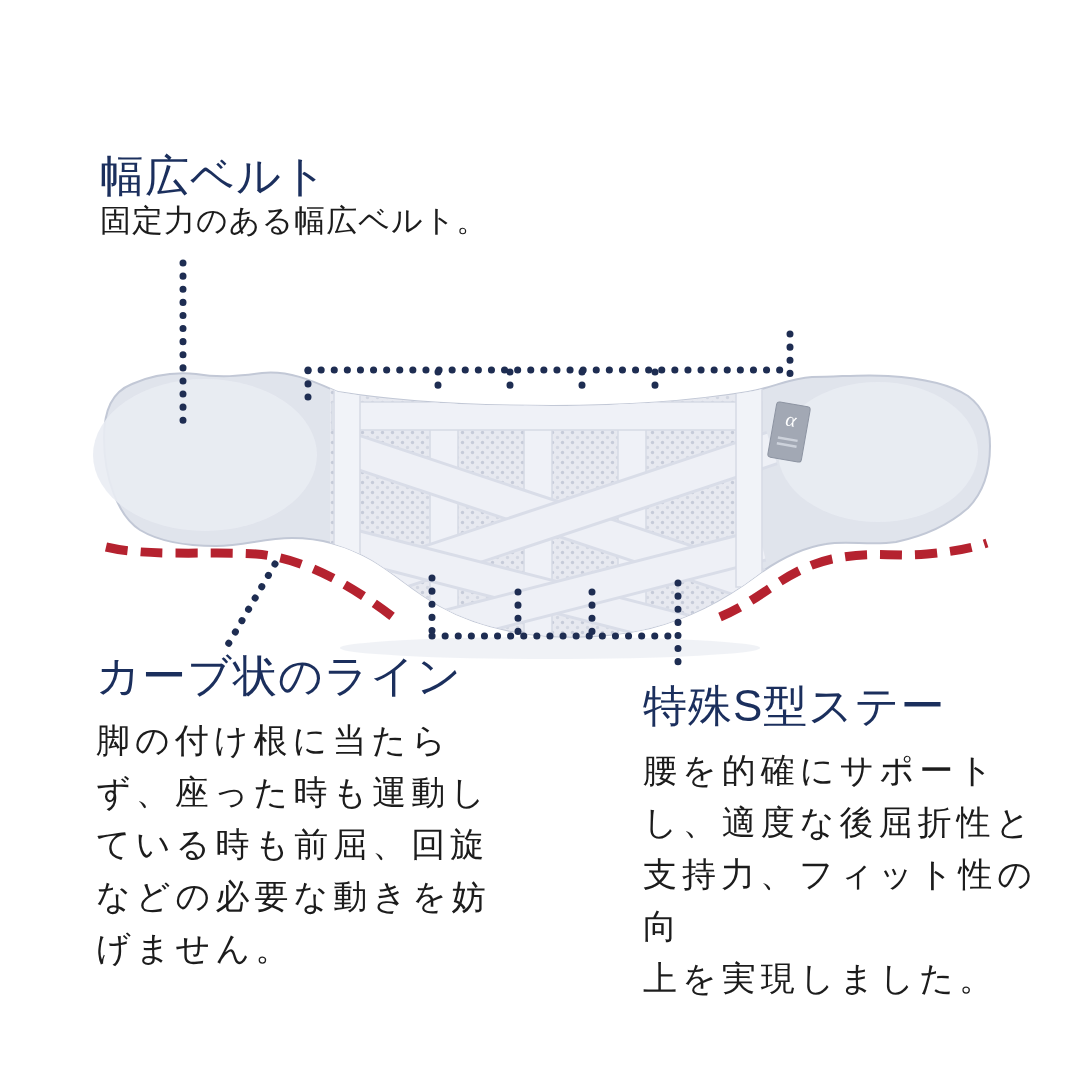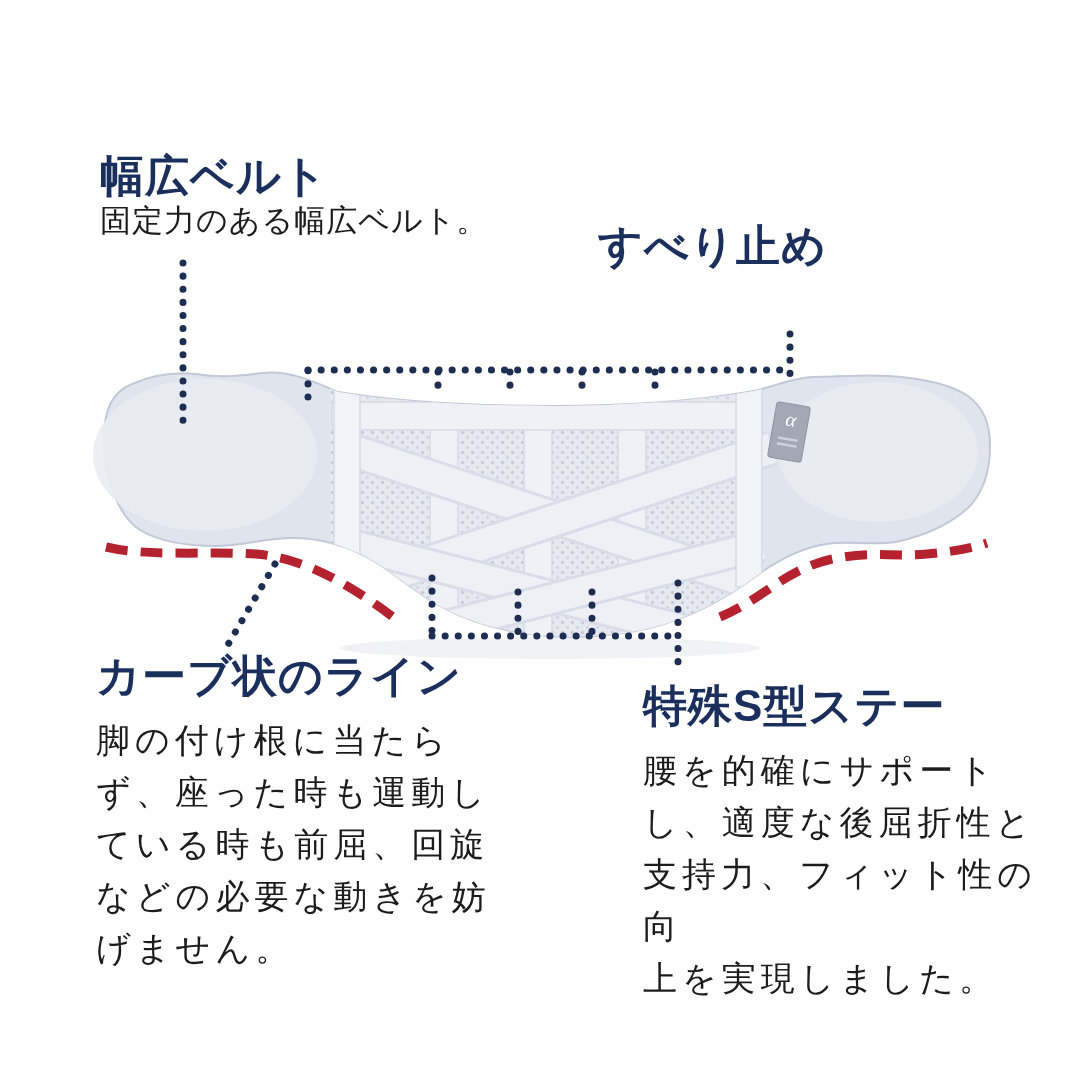--- a/index.html
+++ b/index.html
@@ -10,7 +10,7 @@
   .stage-svg{position:absolute;left:0;top:0;width:1080px;height:1080px;}
   .callout{position:absolute;}
   .callout h2{
-    margin:0;color:#1b2f5d;font-size:44px;font-weight:bold;letter-spacing:1px;line-height:1.1;
+    margin:0;color:#1b2f5d;font-size:44px;font-weight:normal;letter-spacing:1px;line-height:1.1;
   }
   .callout p{
     margin:0 0 0 0;color:#1c1c1c;font-size:31px;letter-spacing:1px;line-height:1.35;

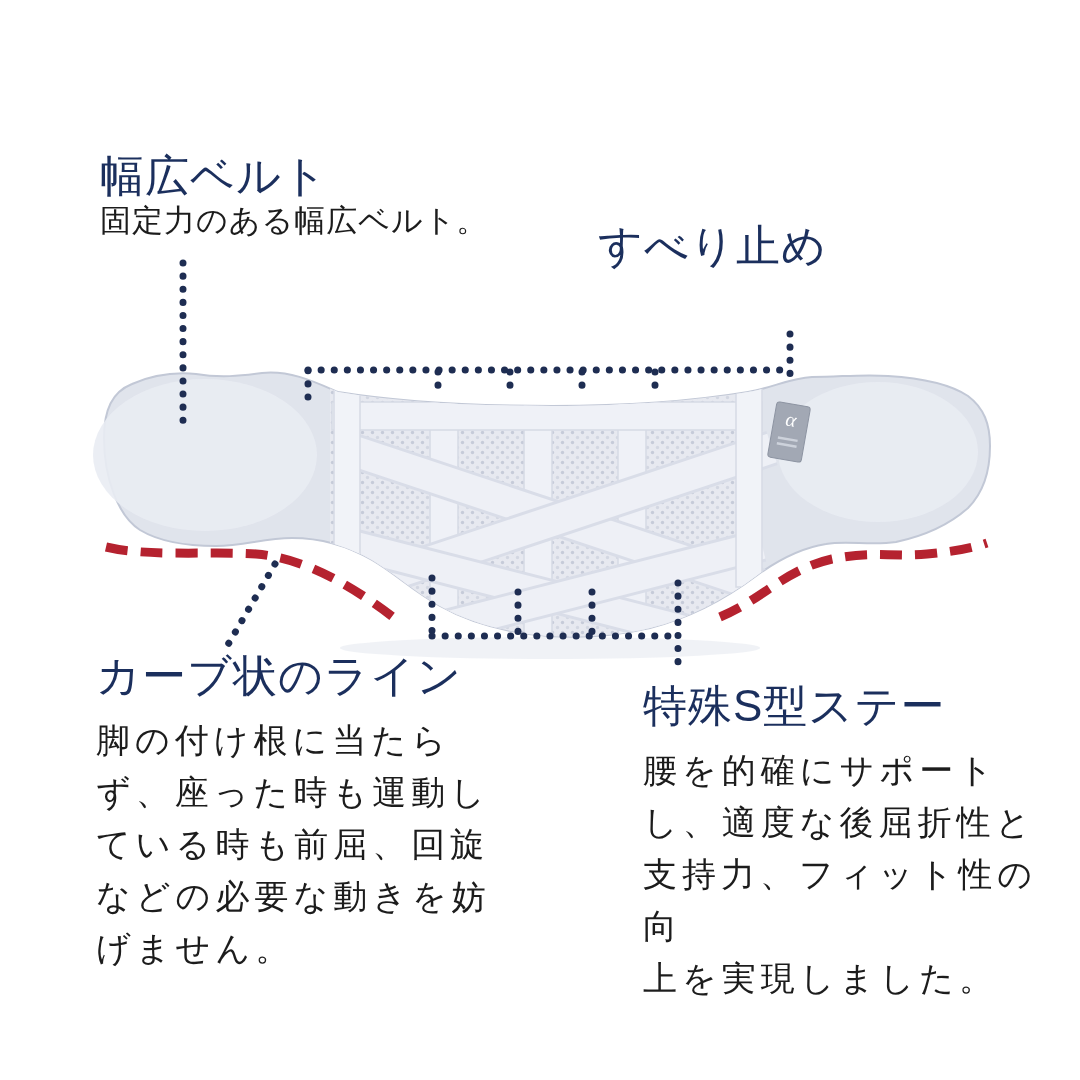--- a/index.html
+++ b/index.html
@@ -118,7 +118,6 @@
   </div>
 
   <div class="callout co-slip">
-    <h2>すべり止め</h2>
   </div>
 
   <div class="callout co-curve big">

